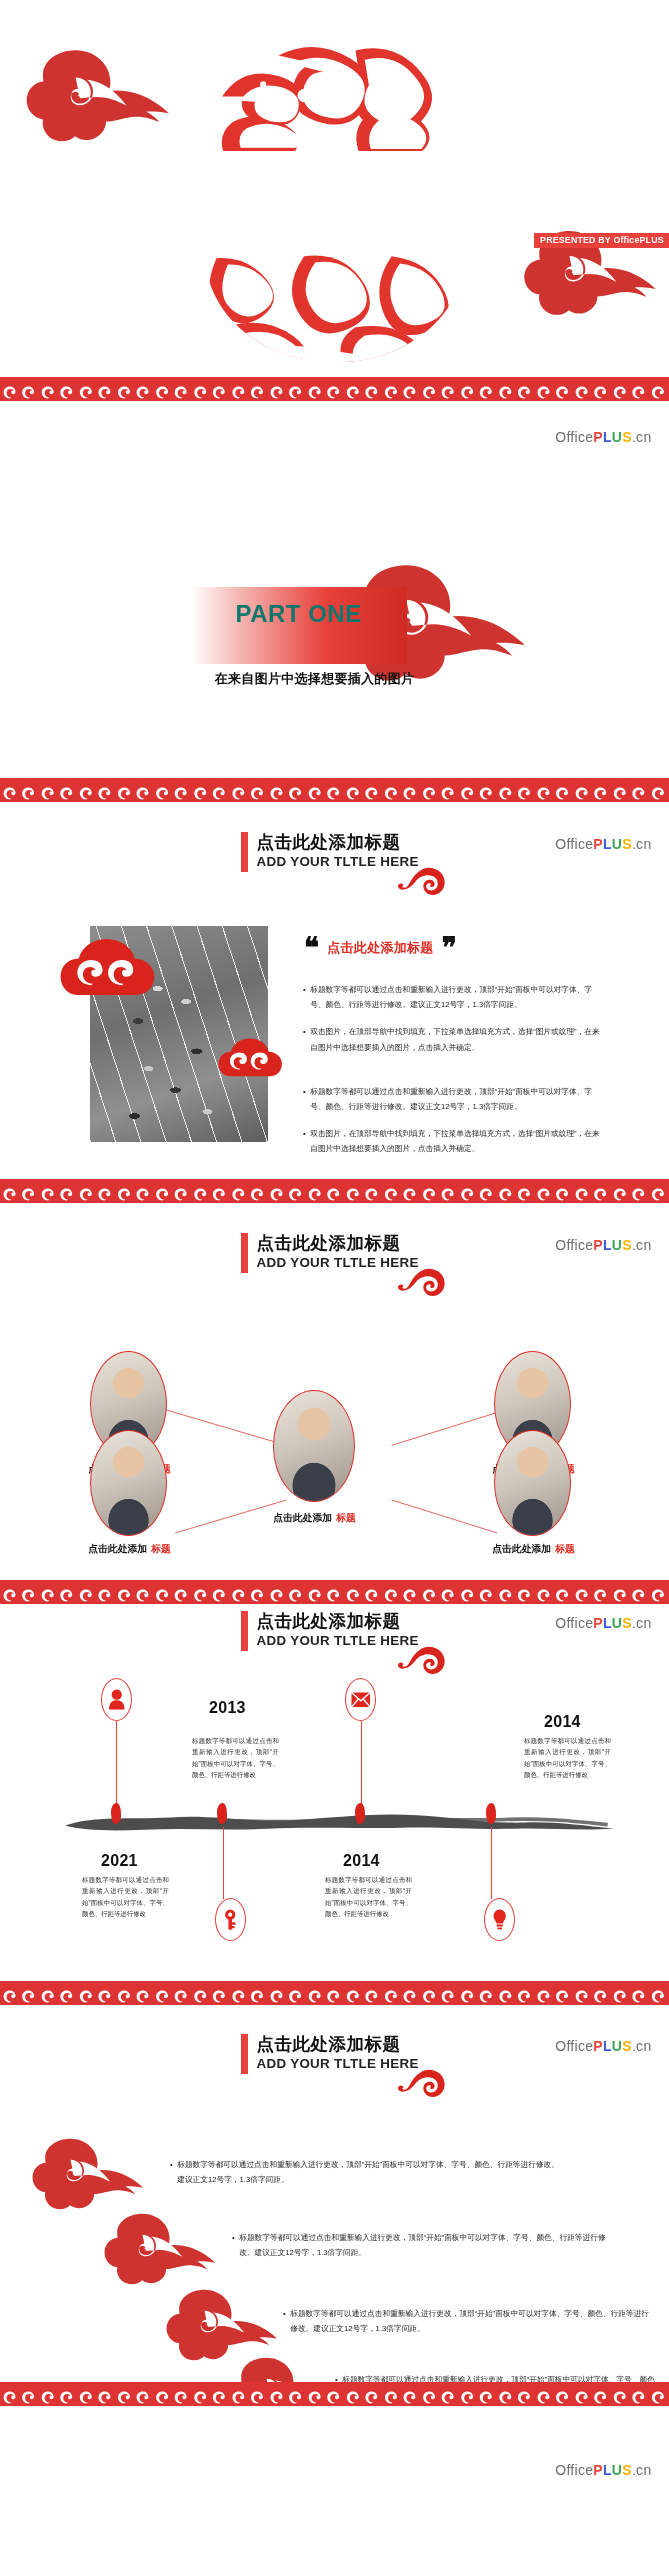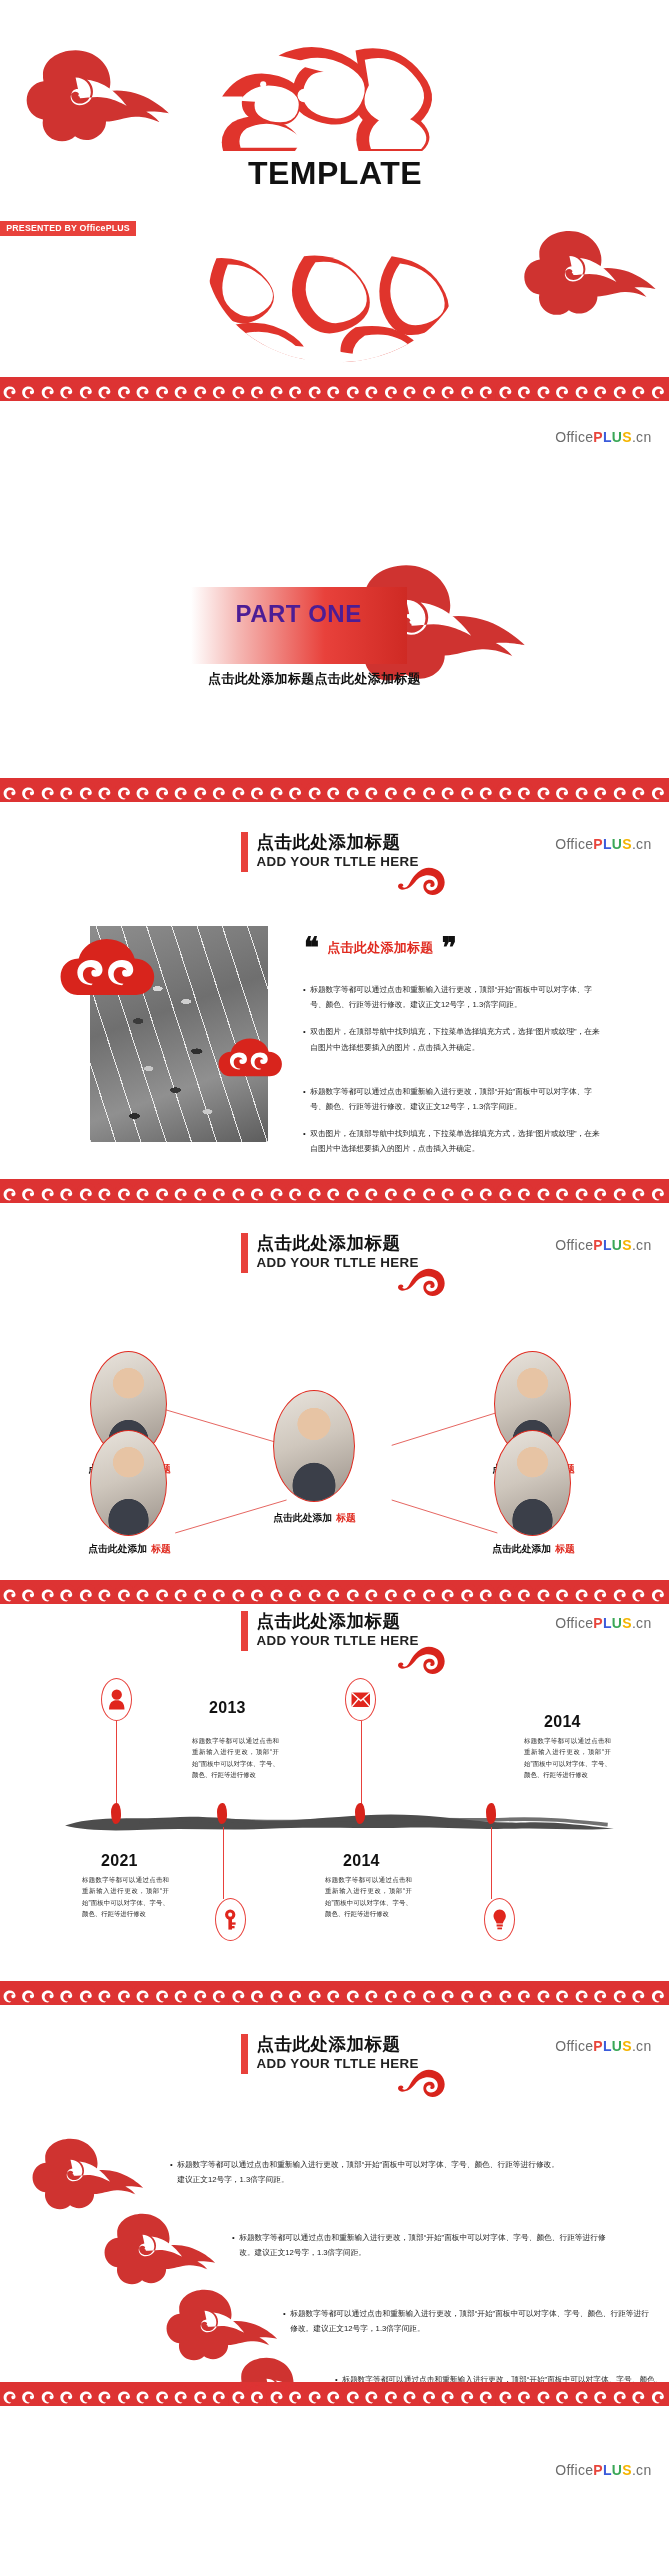--- a/index.html
+++ b/index.html
@@ -271,7 +271,6 @@
     </svg>
 
     <div class="pp-title">
-      <div>TEMPLATE</div>
     </div>
     <div class="pp-sub">
       <span>PRESENTED BY OfficePLUS</span>

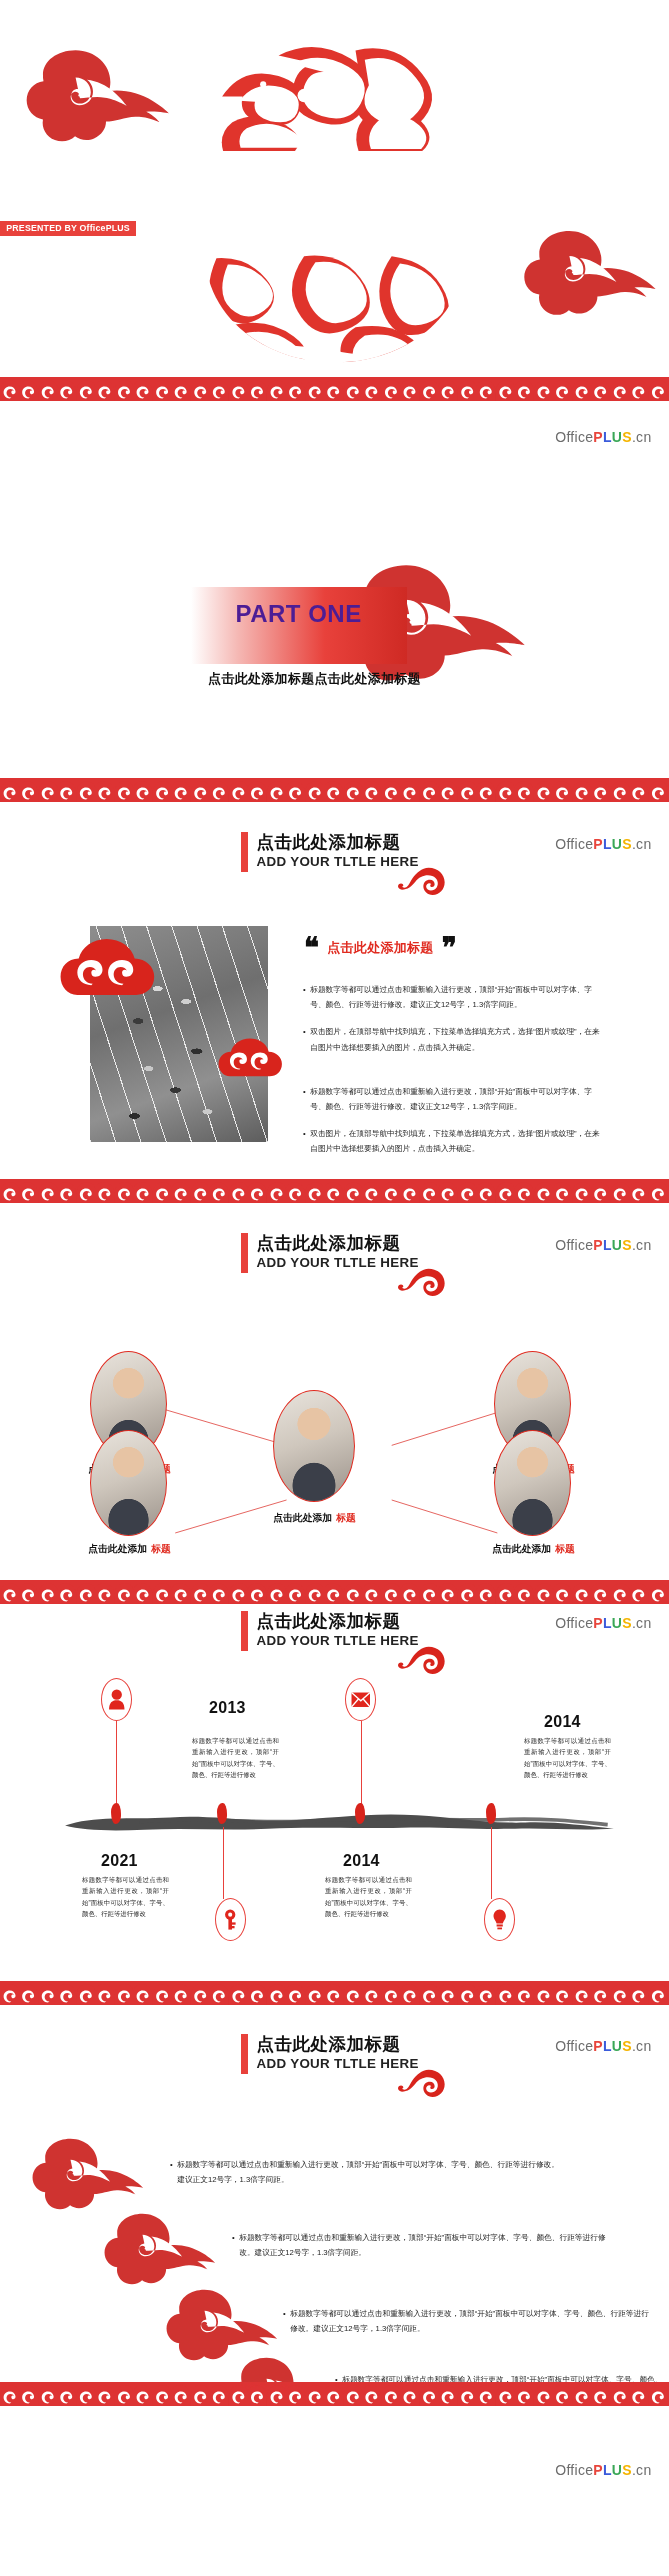--- a/index.html
+++ b/index.html
@@ -70,7 +70,7 @@
     line-height:1.18;
   }
   .pp-sub {
-    position:absolute; left:0; right:0; top:221px; text-align:left;
+    position:absolute; left:0; right:0; top:233px; text-align:right;
   }
   .pp-sub span {
     display:inline-block; background:#e8413b; color:#fff;

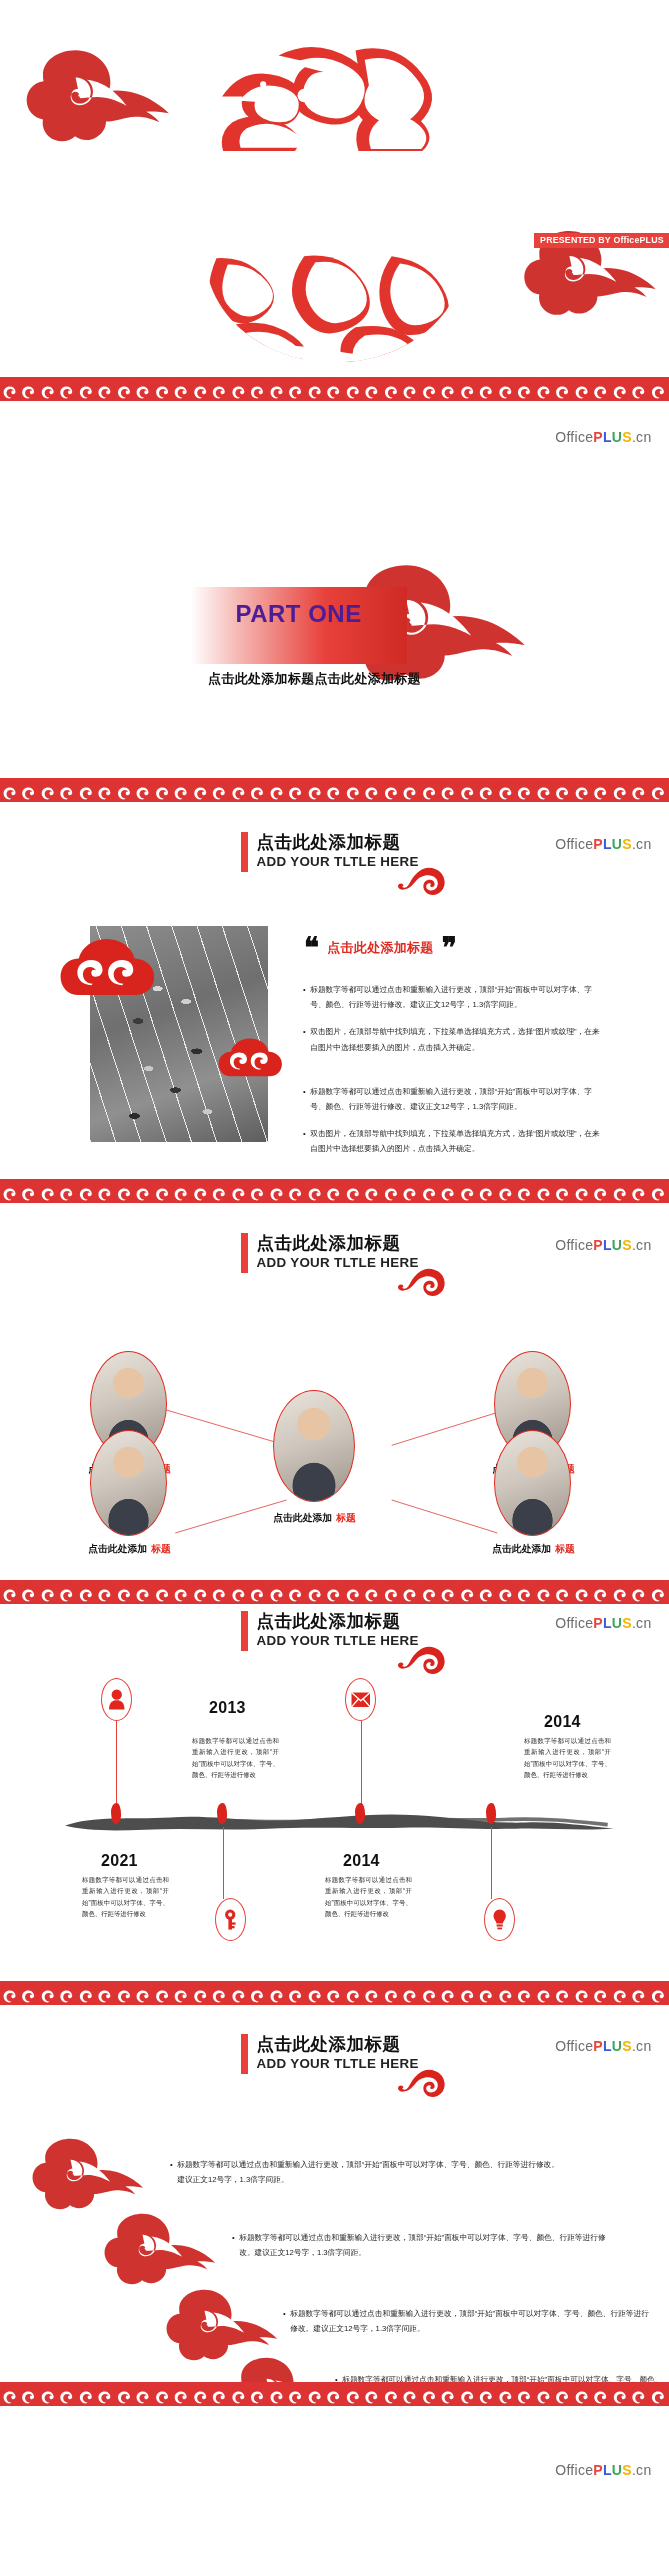--- a/index.html
+++ b/index.html
@@ -87,7 +87,7 @@
   .part-label {
     position:absolute; left:20.6px; top:31px; width:216px; height:54px;
     display:flex; align-items:center; justify-content:center;
-    font-size:24px; font-weight:700; letter-spacing:0.5px; color:#4c1d95;
+    font-size:24px; font-weight:700; letter-spacing:0.5px; color:#0f766e;
   }
   .part-sub {
     position:absolute; left:0px; top:114px; width:289px; text-align:center;

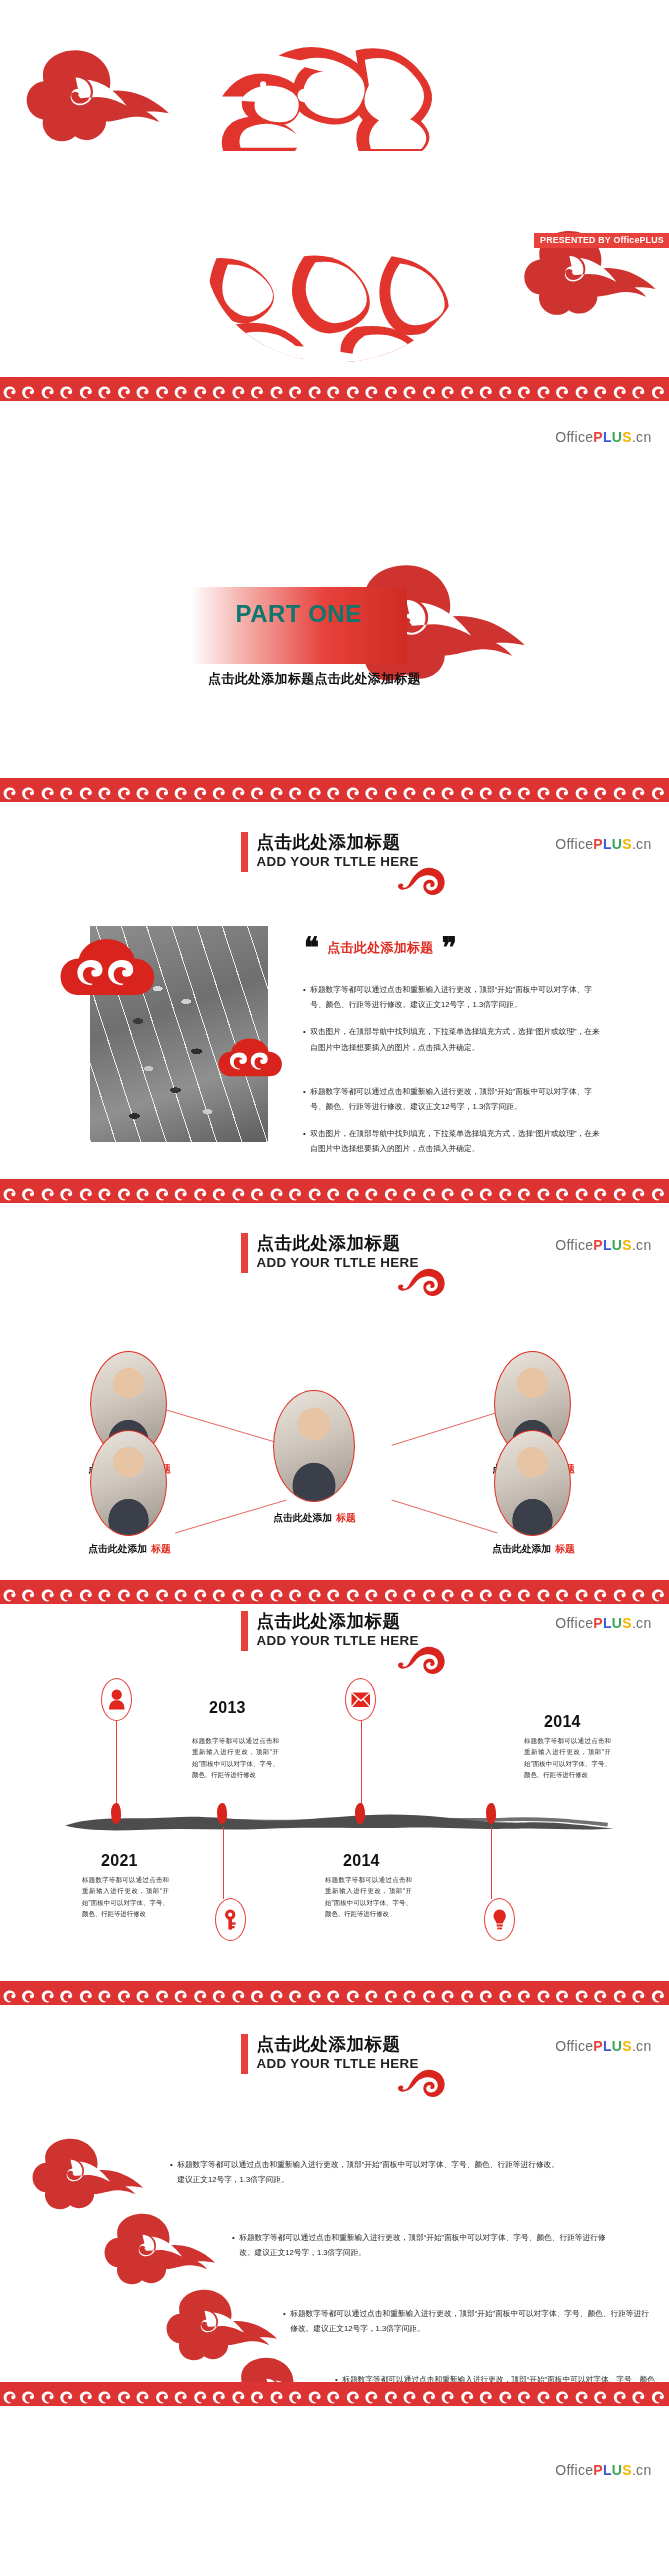--- a/index.html
+++ b/index.html
@@ -338,7 +338,7 @@
       </svg>
       <div class="part-bar"></div>
       <div class="part-label">PART ONE</div>
-      <div class="part-sub">点击此处添加标题点击此处添加标题</div>
+      <div class="part-sub">在来自图片中选择想要插入的图片</div>
     </div>
   </section>
 

